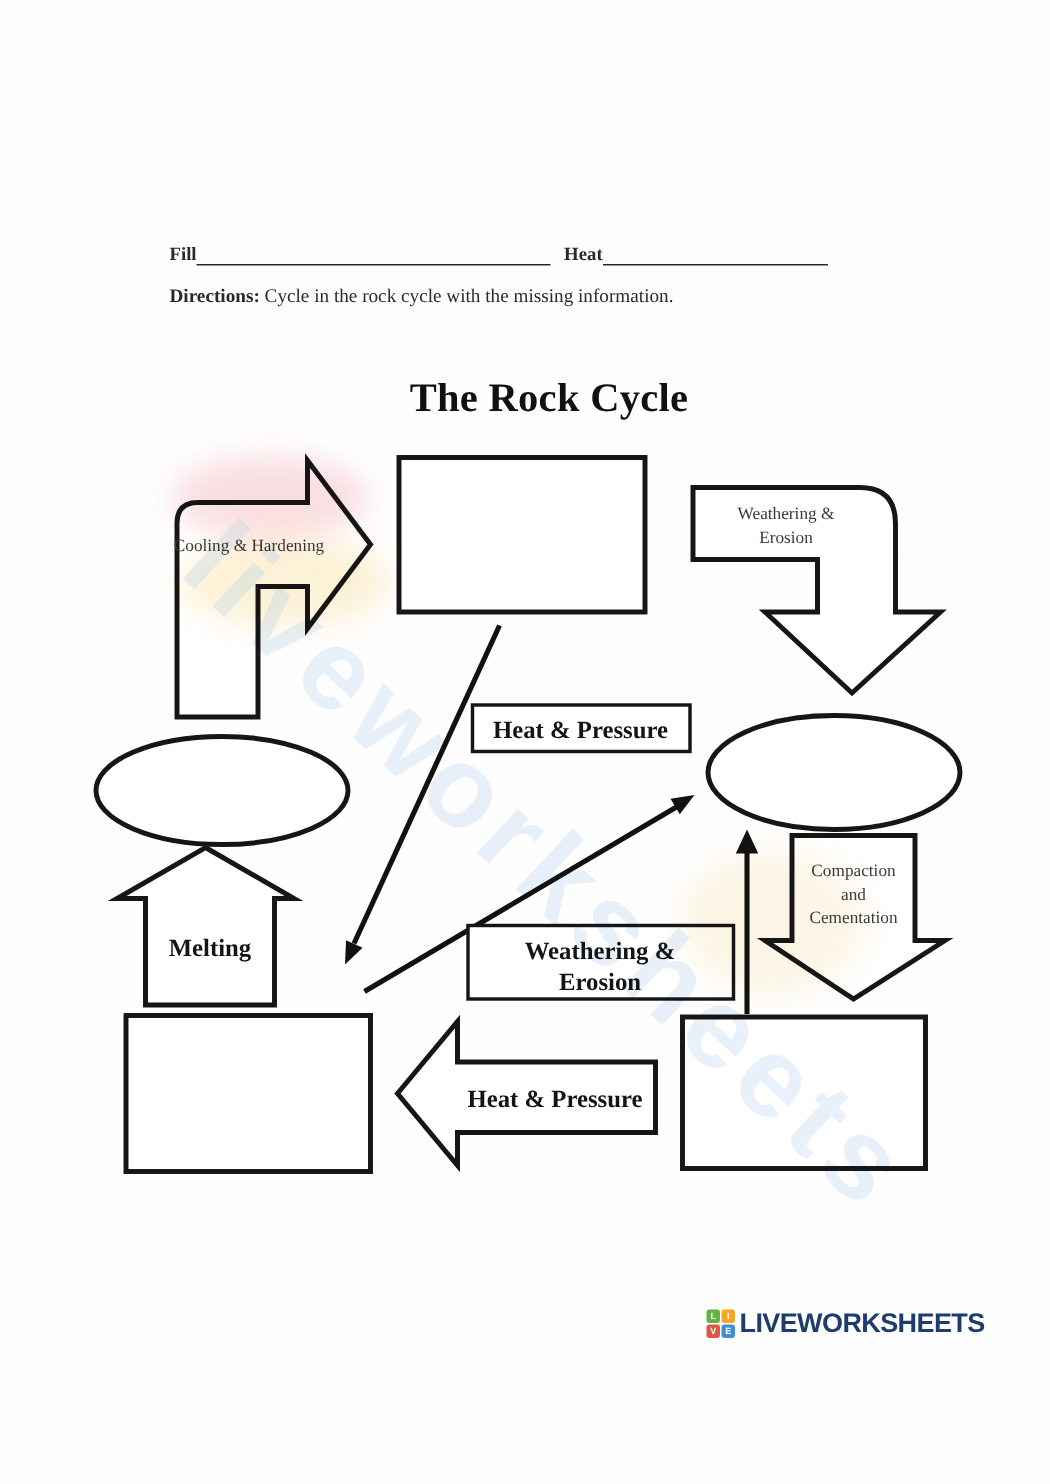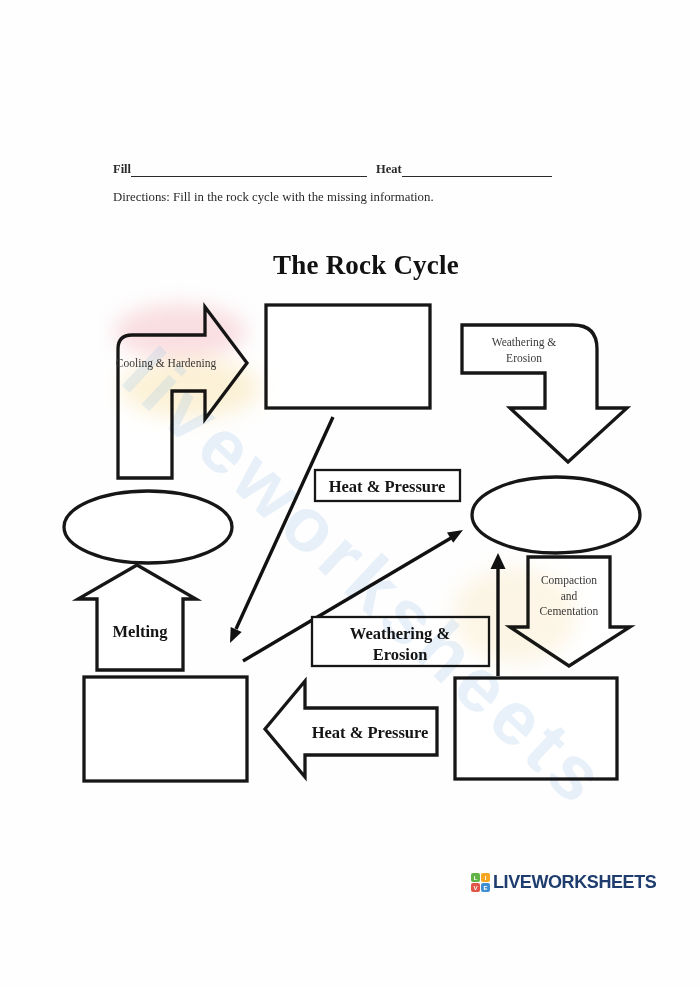--- a/index.html
+++ b/index.html
@@ -15,7 +15,7 @@
   .name-line{width:236px;margin-right:9px;}
   .date-line{width:150px;}
   .directions{position:absolute;left:113px;top:190px;font-size:12.8px;color:#2a2a2a;}
-  .directions b{font-weight:normal;}
+  .directions b{font-weight:bold;}
   .title{
     position:absolute;left:0;top:250px;width:700px;margin:0;text-align:center;
     font-size:27px;font-weight:bold;color:#111;letter-spacing:0.2px;padding-left:16px;

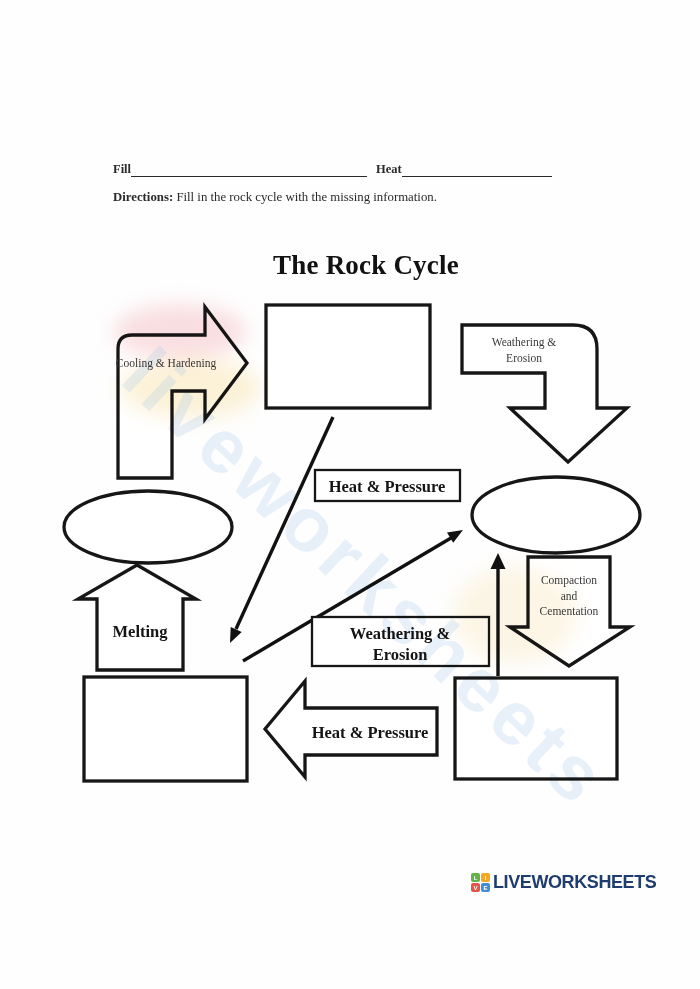--- a/index.html
+++ b/index.html
@@ -56,7 +56,7 @@
     <span class="fill-line date-line"></span>
 </div>
 
-<div class="directions"><b>Directions:</b><span> Fill in the rock cycle with the missing information.</span></div>
+<div class="directions"><b>Directions:</b><span> Cycle in the rock cycle with the missing information.</span></div>
 
 <h1 class="title">The Rock Cycle</h1>
 

